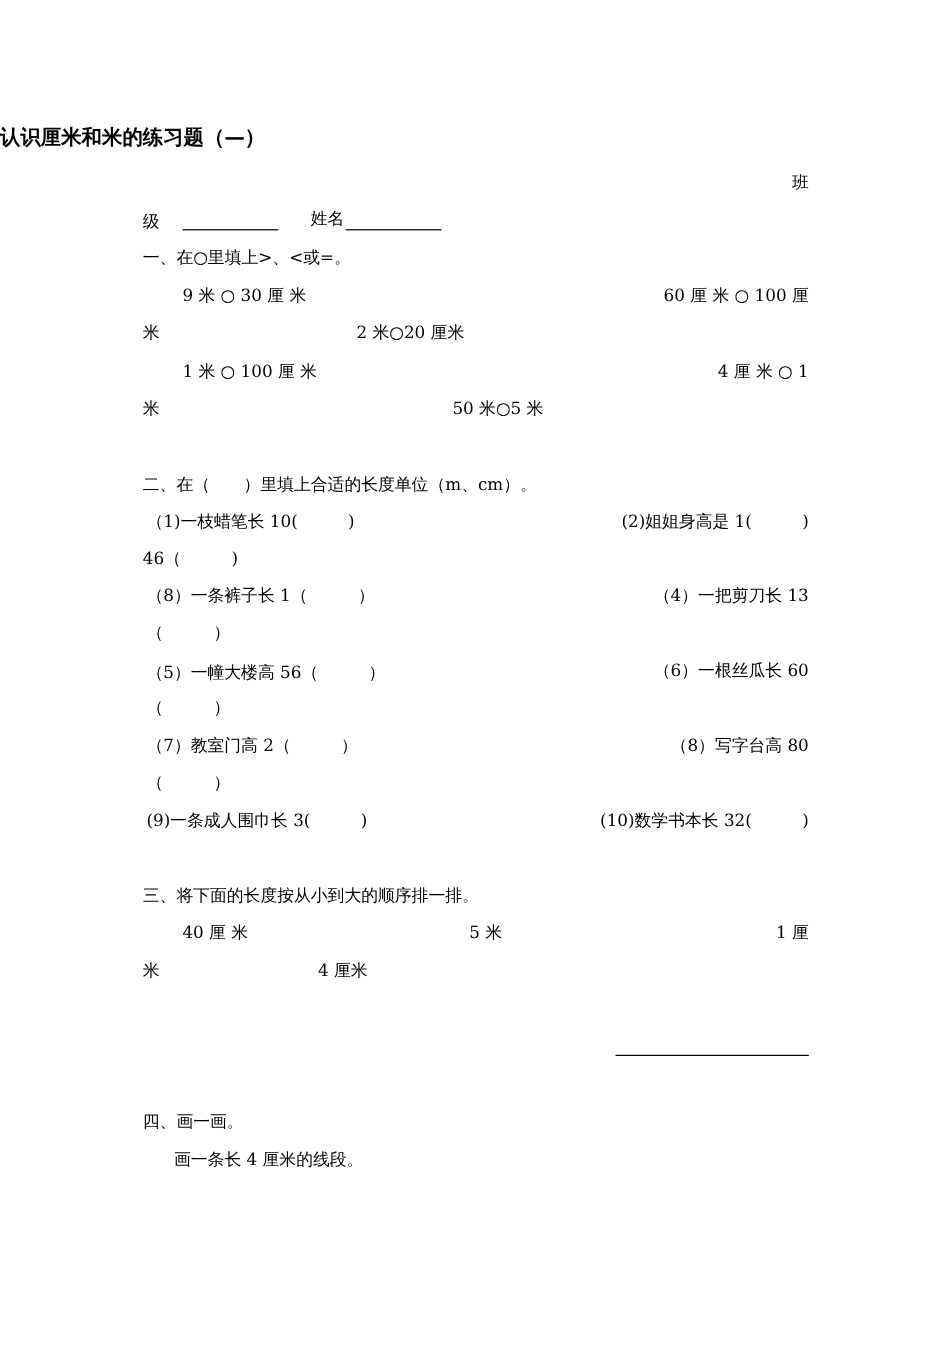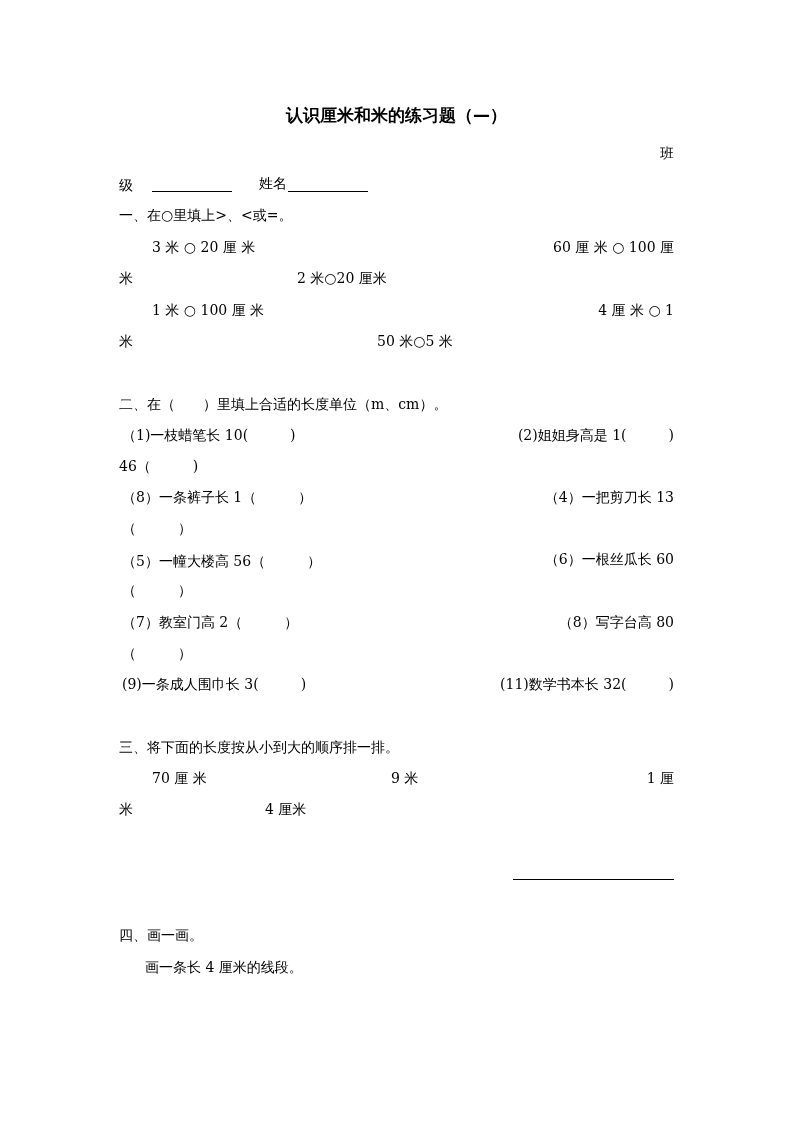--- a/index.html
+++ b/index.html
@@ -9,7 +9,7 @@
     color: #000; font-size: 14px;
   }
   .ln { position: absolute; white-space: pre; line-height: 18px; }
-  .title { left: 0; width: 793px; text-align: center; top: 106px;
+  .title { left: 0; width: 793px; text-align: left; top: 106px;
     font-family: "DejaVu Sans", "Liberation Sans", sans-serif; font-weight: bold; font-size: 17px; }
   .right { right: 119px; text-align: right; }
   .uline { position: absolute; border-bottom: 1px solid #000; height: 0; }

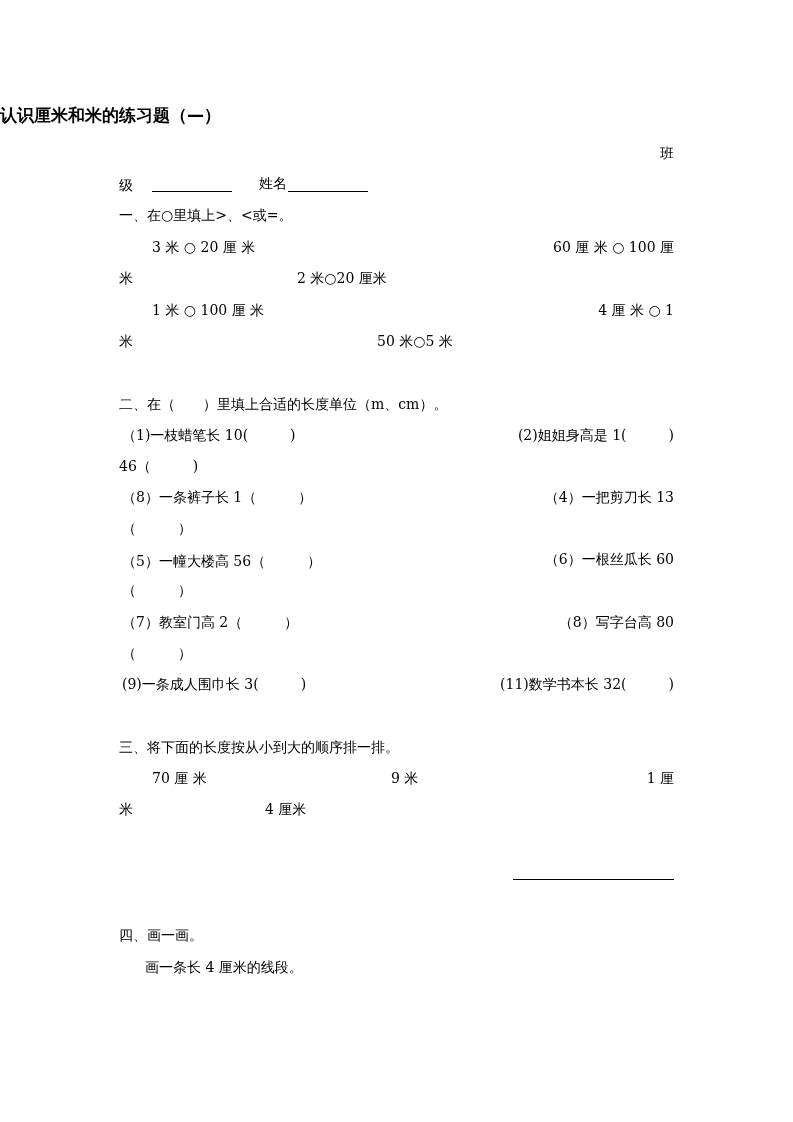--- a/index.html
+++ b/index.html
@@ -27,7 +27,7 @@
   <div class="uline" style="left:288px;top:191px;width:80px"></div>
 
   <div class="ln" style="left:119px;top:206px">一、在○里填上&gt;、&lt;或=。</div>
-  <div class="ln" style="left:152px;top:238px">3 米 ○ 20 厘 米</div>
+  <div class="ln" style="left:152px;top:238px">9 米 ○ 30 厘 米</div>
   <div class="ln right" style="top:238px">60 厘 米 ○ 100 厘</div>
   <div class="ln" style="left:119px;top:269px">米</div>
   <div class="ln" style="left:297px;top:269px">2 米○20 厘米</div>

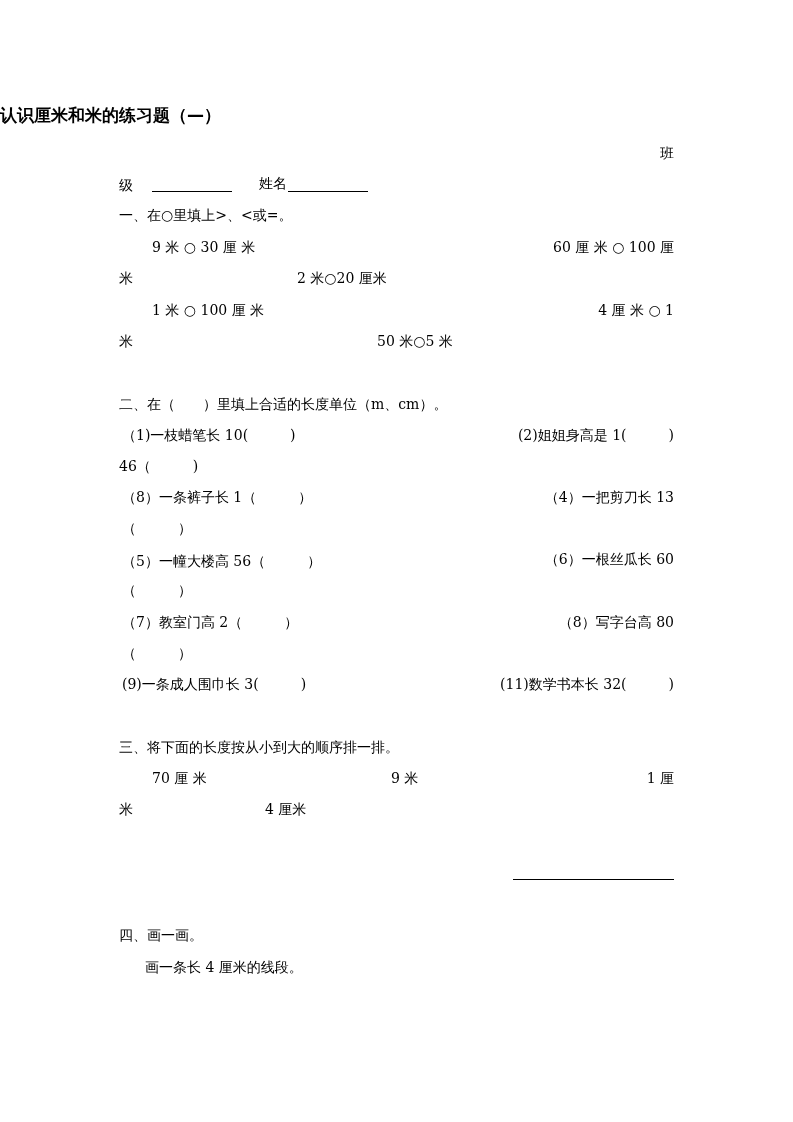--- a/index.html
+++ b/index.html
@@ -50,7 +50,7 @@
   <div class="ln right" style="top:613px">（8）写字台高 80</div>
   <div class="ln" style="left:122px;top:644px">（　　　）</div>
   <div class="ln" style="left:122px;top:675px">(9)一条成人围巾长 3(　　　)</div>
-  <div class="ln right" style="top:675px">(11)数学书本长 32(　　　)</div>
+  <div class="ln right" style="top:675px">(10)数学书本长 32(　　　)</div>
 
   <div class="ln" style="left:119px;top:738px">三、将下面的长度按从小到大的顺序排一排。</div>
   <div class="ln" style="left:152px;top:769px">70 厘 米</div>

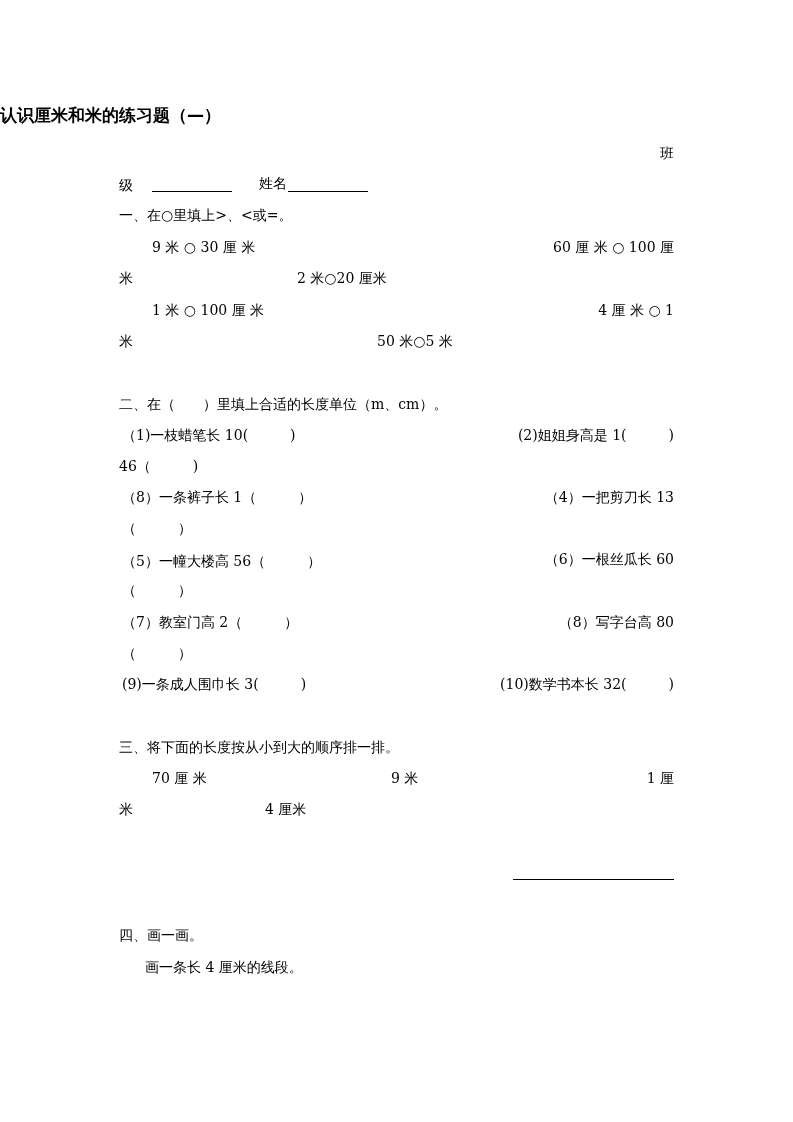--- a/index.html
+++ b/index.html
@@ -53,7 +53,7 @@
   <div class="ln right" style="top:675px">(10)数学书本长 32(　　　)</div>
 
   <div class="ln" style="left:119px;top:738px">三、将下面的长度按从小到大的顺序排一排。</div>
-  <div class="ln" style="left:152px;top:769px">70 厘 米</div>
+  <div class="ln" style="left:152px;top:769px">40 厘 米</div>
   <div class="ln" style="left:391px;top:769px">9 米</div>
   <div class="ln right" style="top:769px">1 厘</div>
   <div class="ln" style="left:119px;top:800px">米</div>

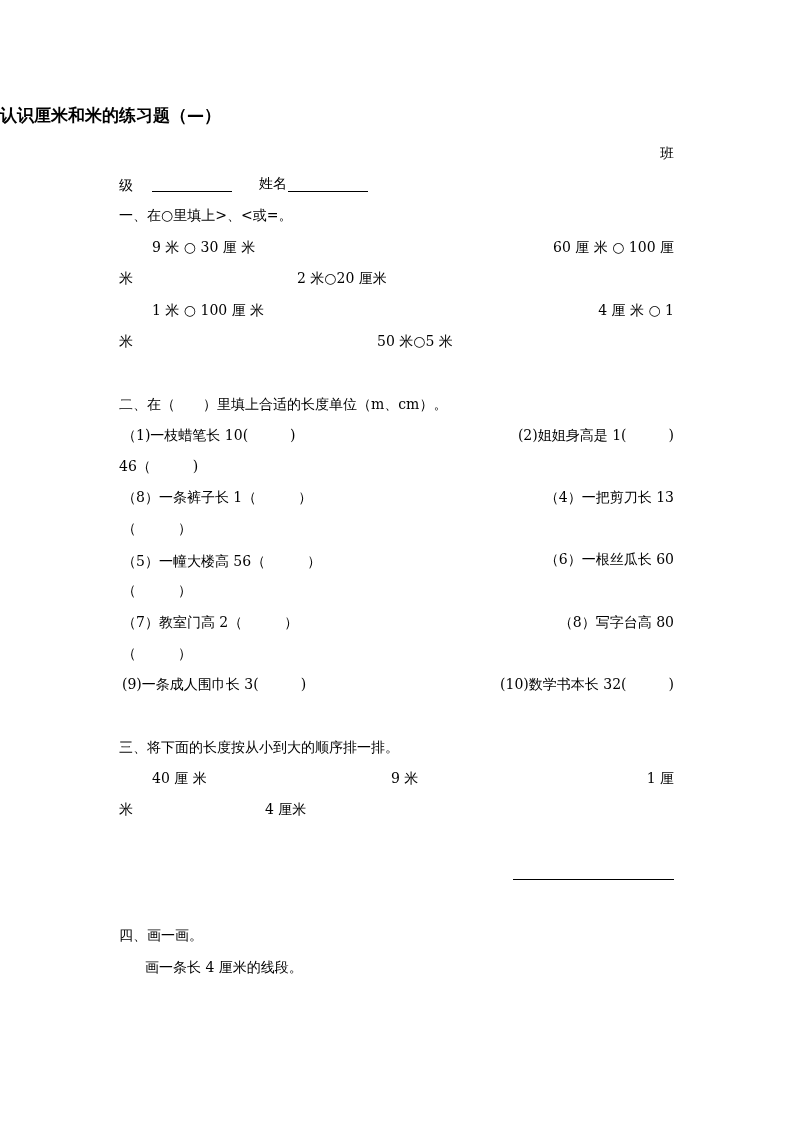--- a/index.html
+++ b/index.html
@@ -54,7 +54,7 @@
 
   <div class="ln" style="left:119px;top:738px">三、将下面的长度按从小到大的顺序排一排。</div>
   <div class="ln" style="left:152px;top:769px">40 厘 米</div>
-  <div class="ln" style="left:391px;top:769px">9 米</div>
+  <div class="ln" style="left:391px;top:769px">5 米</div>
   <div class="ln right" style="top:769px">1 厘</div>
   <div class="ln" style="left:119px;top:800px">米</div>
   <div class="ln" style="left:265px;top:800px">4 厘米</div>

